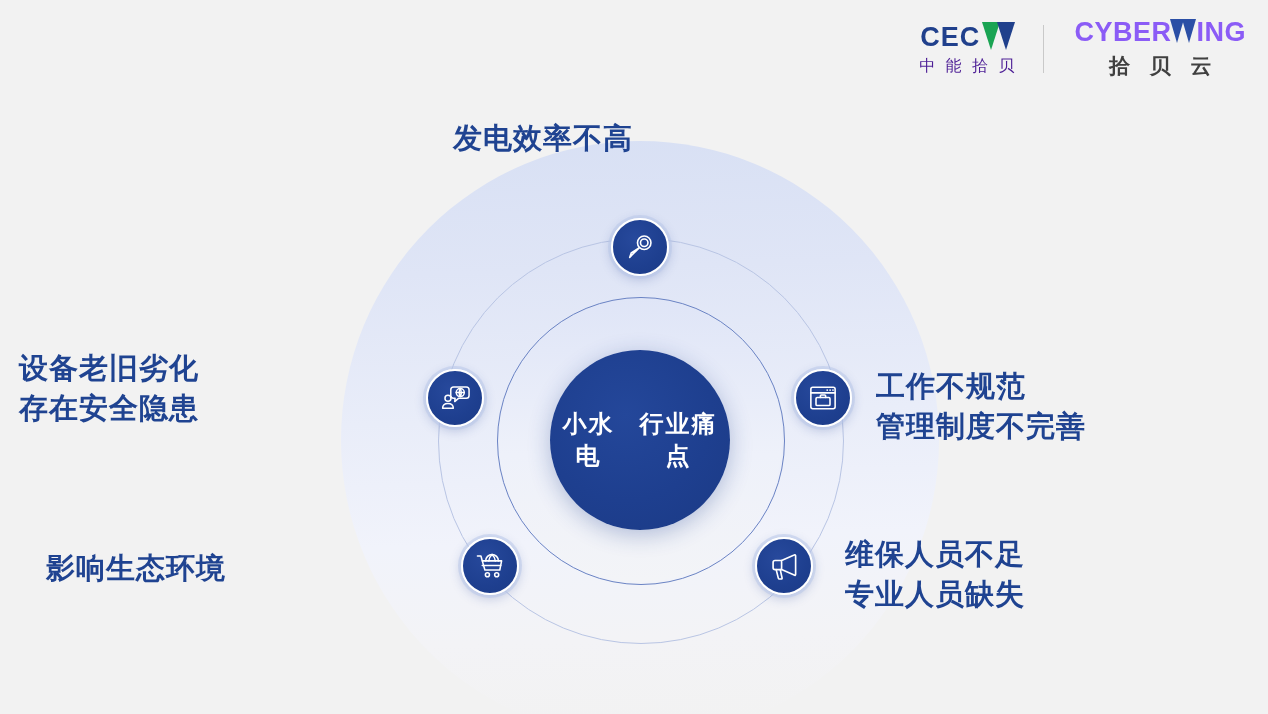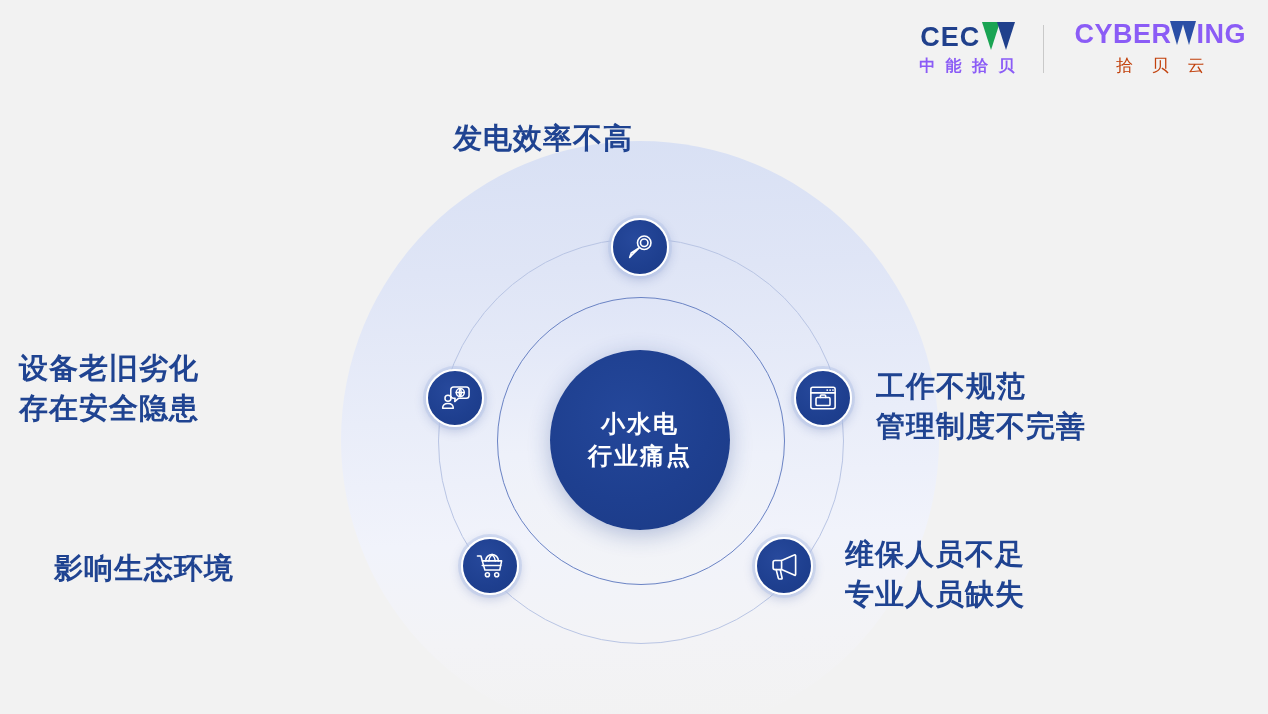--- a/index.html
+++ b/index.html
@@ -77,8 +77,8 @@
   }
   .cec-sub {
     font-size: 16px;
-    font-weight: bold;
-    color: #8b5cf6;
+    font-weight: normal;
+    color: #4c1d95;
     letter-spacing: 3px;
     margin-top: 5px;
   }

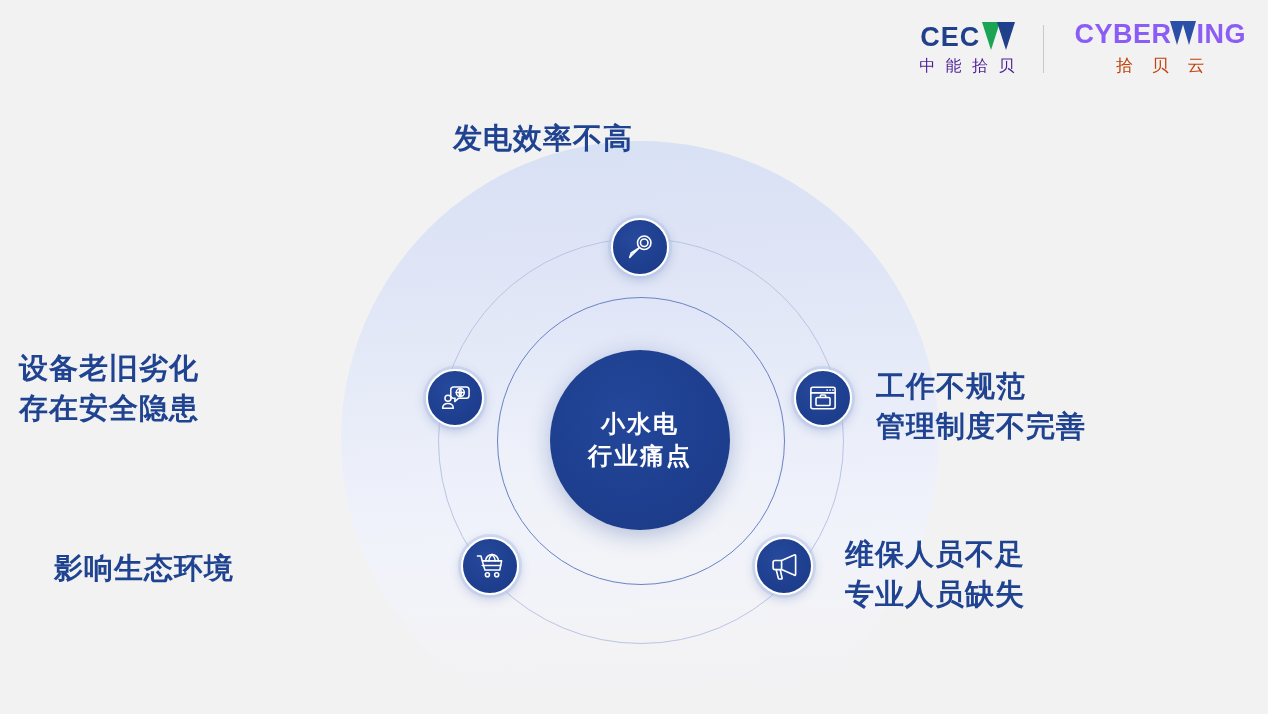--- a/index.html
+++ b/index.html
@@ -117,9 +117,9 @@
   .cw-wmark .wv1 { left: 0px; }
   .cw-wmark .wv2 { left: 12px; }
   .cw-sub {
-    font-size: 17px;
-    font-weight: normal;
-    color: #c2410c;
+    font-size: 21px;
+    font-weight: bold;
+    color: #404040;
     letter-spacing: 7px;
     margin-top: 6px;
     text-indent: 7px;

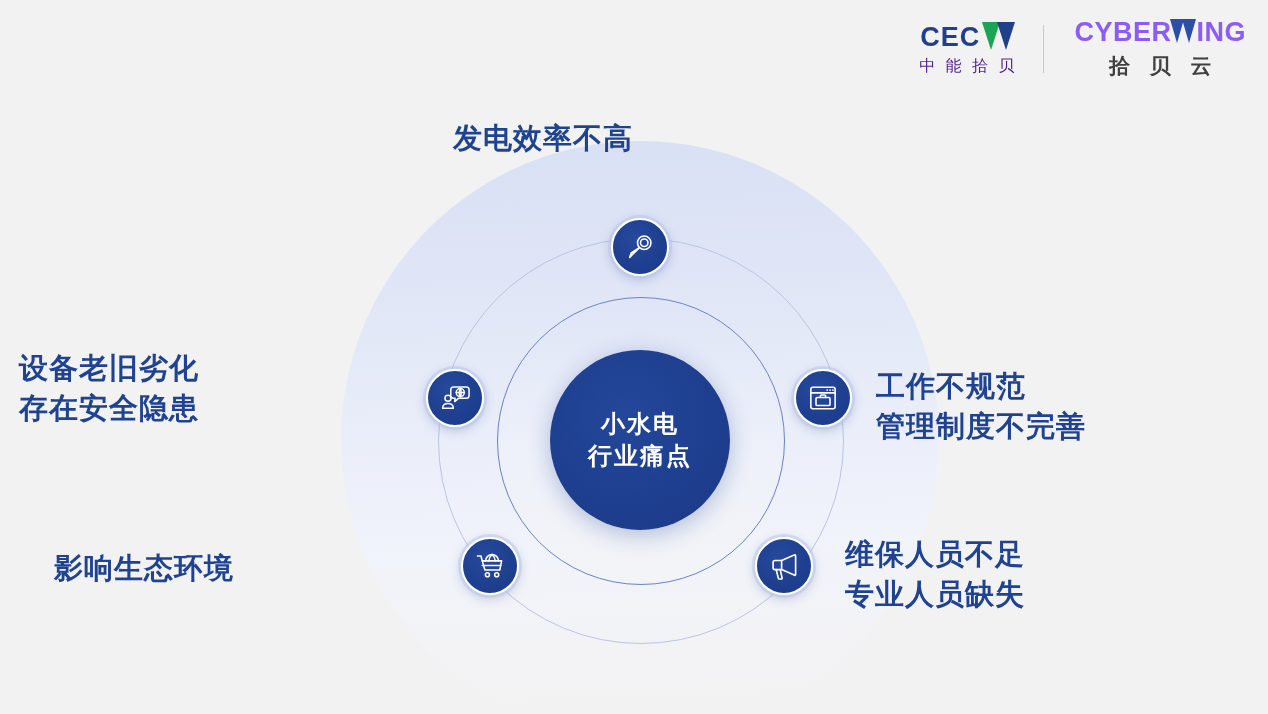--- a/index.html
+++ b/index.html
@@ -175,7 +175,7 @@
     background: radial-gradient(circle at 42% 36%, #24479a 0%, #1e3f8f 55%, #1b3a85 100%);
     box-shadow: 0 5px 22px rgba(30,63,143,0.30);
     display: flex;
-    flex-direction: column;
+    flex-direction: row;
     align-items: center;
     justify-content: center;
     color: #ffffff;

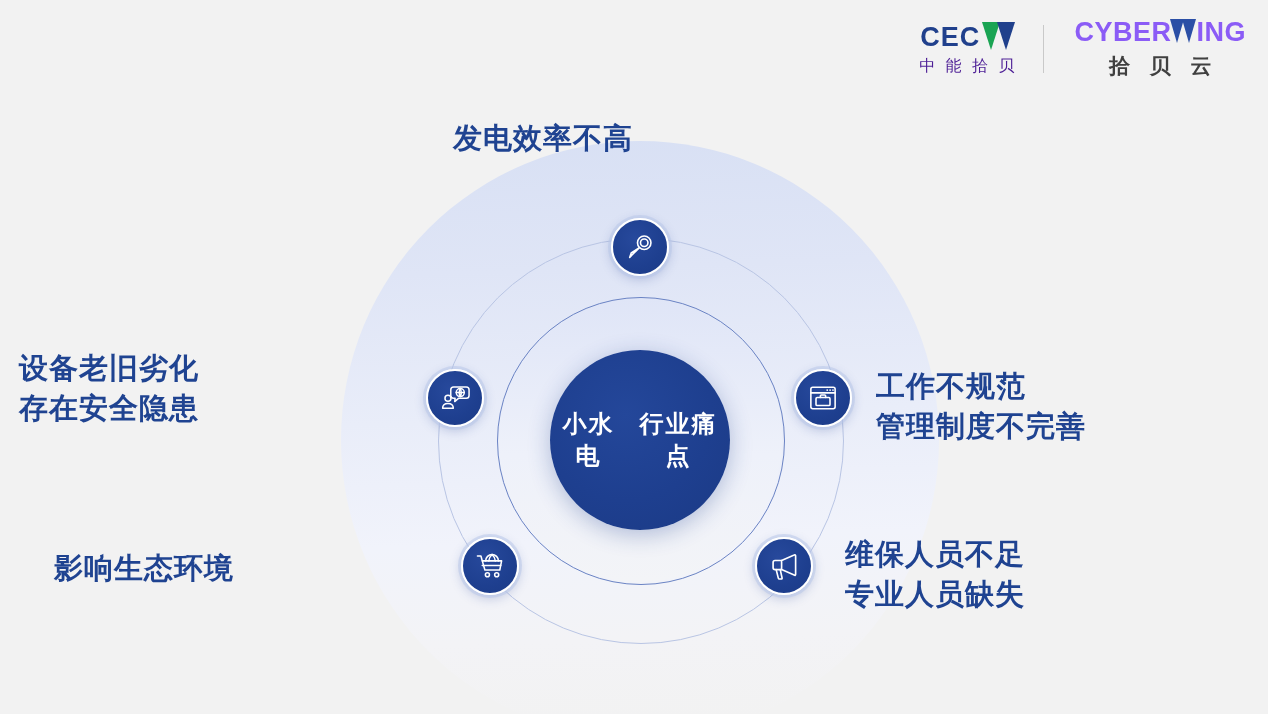--- a/index.html
+++ b/index.html
@@ -225,7 +225,7 @@
   .label-top   { left: 543px;  top: 118px; text-align: center; }
   .label-left  { left: 199px;  top: 348px; text-align: center; }
   .label-right { left: 876px;  top: 366px; text-align: left; }
-  .label-bl    { left: 234px;  top: 548px; text-align: right; }
+  .label-bl    { left: 226px;  top: 548px; text-align: right; }
   .label-br    { left: 845px;  top: 534px; text-align: left; }
 </style>
 </head>

